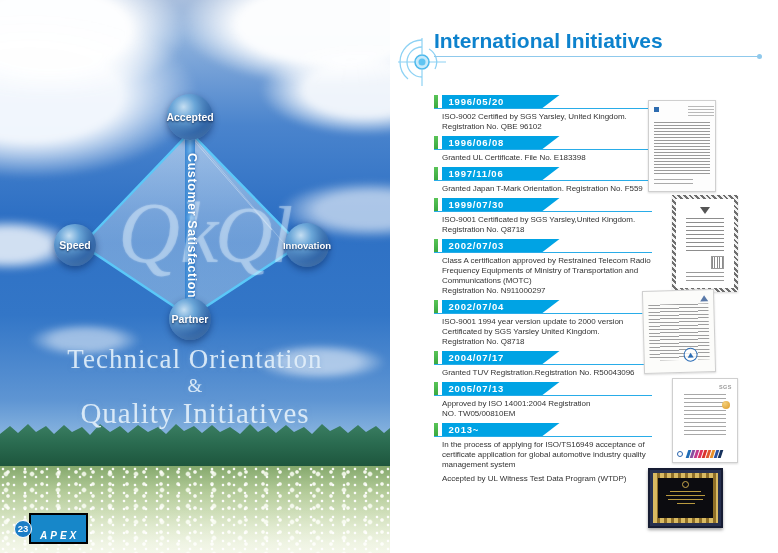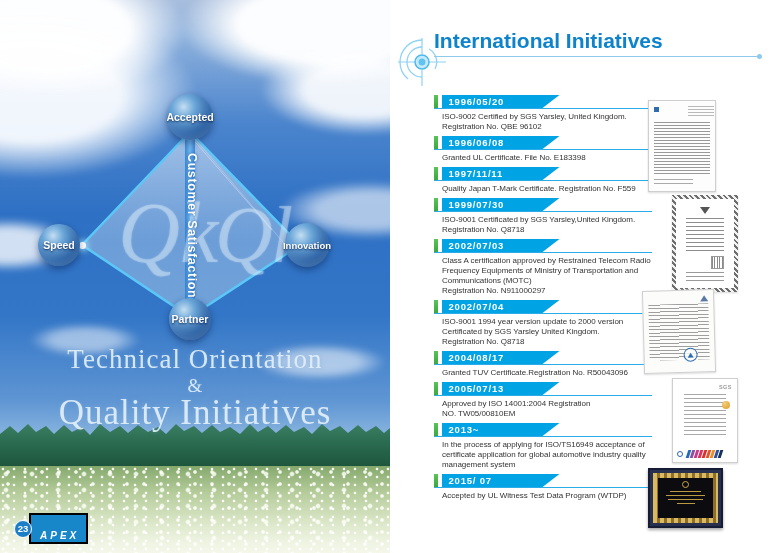--- a/index.html
+++ b/index.html
@@ -246,7 +246,7 @@
         <div class="tl-badge-row">
           <span class="tl-green"></span>
           <span class="tl-banner">
-              <span class="tl-date">1997/11/11</span>
+              <span class="tl-date">1997/11/06</span>
             </span>
         </div>
         <div class="tl-desc">Quality Japan T-Mark Certificate. Registration No. F559</div>

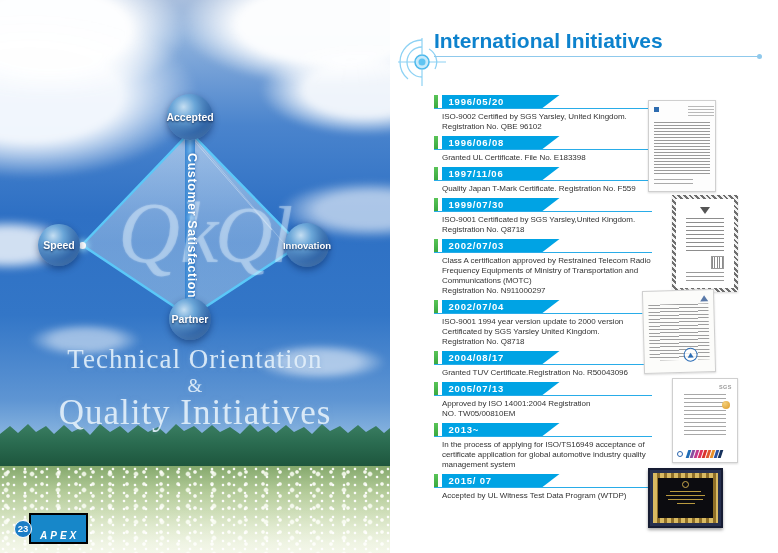--- a/index.html
+++ b/index.html
@@ -249,7 +249,7 @@
               <span class="tl-date">1997/11/06</span>
             </span>
         </div>
-        <div class="tl-desc">Quality Japan T-Mark Certificate. Registration No. F559</div>
+        <div class="tl-desc">Granted Japan T-Mark Orientation. Registration No. F559</div>
       </div>
 
       <div class="tl-item">

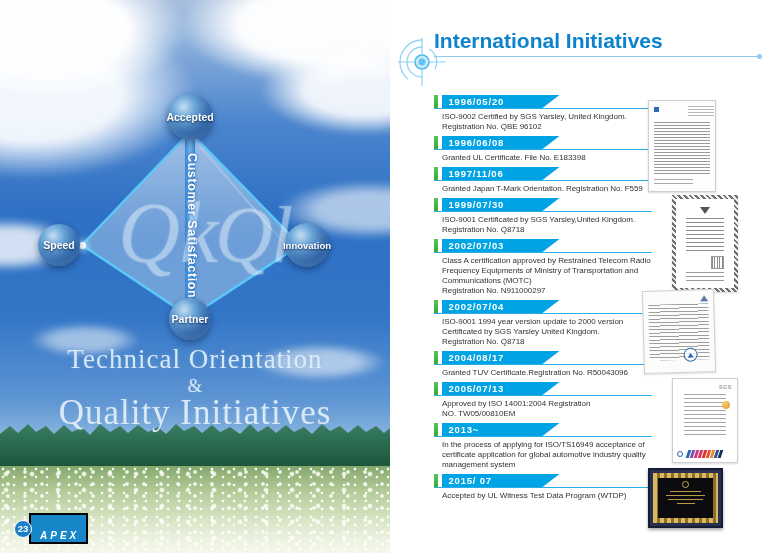--- a/index.html
+++ b/index.html
@@ -54,7 +54,7 @@
     box-shadow:0 3px 7px rgba(0,25,70,.45), inset 0 -4px 8px rgba(160,210,255,.25);
     color:#fff;font-weight:bold;white-space:nowrap;text-shadow:0 1px 2px rgba(0,20,60,.8);}
   .sphere.quality{left:167px;top:94px;width:46px;height:46px;font-size:10.5px;}
-  .sphere.speed{left:38px;top:224px;width:42px;height:42px;font-size:10.5px;}
+  .sphere.speed{left:54px;top:224px;width:42px;height:42px;font-size:10.5px;}
   .sphere.innovation{left:285px;top:223px;width:44px;height:44px;font-size:9.5px;}
   .sphere.partner{left:169px;top:298px;width:42px;height:42px;font-size:10.5px;}
   .vdot{position:absolute;width:7px;height:7px;border-radius:50%;background:#fff;

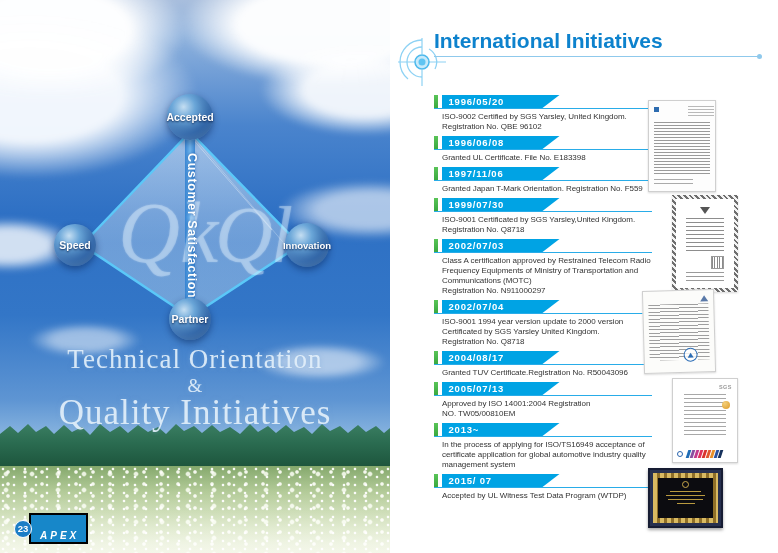--- a/index.html
+++ b/index.html
@@ -292,7 +292,7 @@
         <div class="tl-badge-row">
           <span class="tl-green"></span>
           <span class="tl-banner">
-              <span class="tl-date">2004/08/17</span>
+              <span class="tl-date">2004/07/17</span>
             </span>
         </div>
         <div class="tl-desc">Granted TUV Certificate.Registration No. R50043096</div>

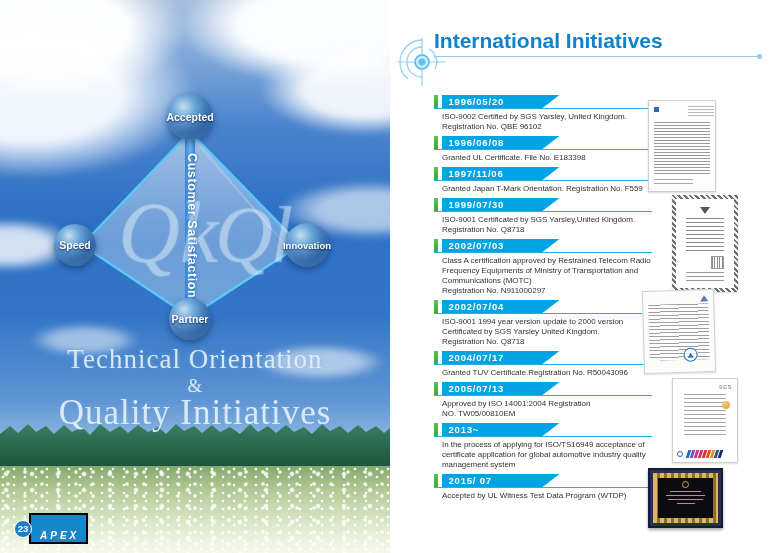--- a/index.html
+++ b/index.html
@@ -295,7 +295,7 @@
               <span class="tl-date">2004/07/17</span>
             </span>
         </div>
-        <div class="tl-desc">Granted TUV Certificate.Registration No. R50043096</div>
+        <div class="tl-desc">Granted TUV Registration.Registration No. R50043096</div>
       </div>
 
       <div class="tl-item">

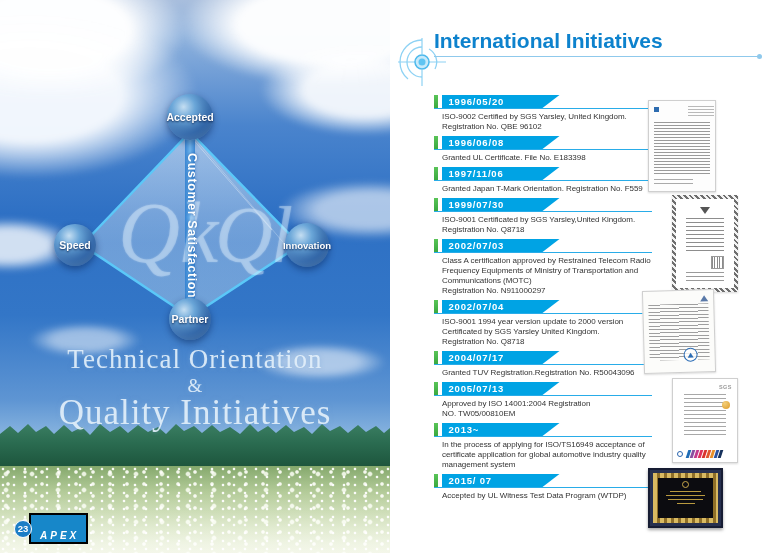--- a/index.html
+++ b/index.html
@@ -65,7 +65,7 @@
     text-shadow:0 0 4px rgba(120,170,220,.5);}
   .headline .l1{font-size:27px;line-height:30px;letter-spacing:1px;}
   .headline .amp{font-size:19px;line-height:24px;}
-  .headline .l3{font-size:35px;line-height:30px;letter-spacing:1px;}
+  .headline .l3{font-size:29px;line-height:30px;letter-spacing:1px;}
 
   .page-badge{position:absolute;left:14px;top:513px;display:flex;align-items:center;z-index:5;}
   .page-num{width:18px;height:18px;border-radius:50%;background:#1b7ec6;border:1.5px solid #fff;

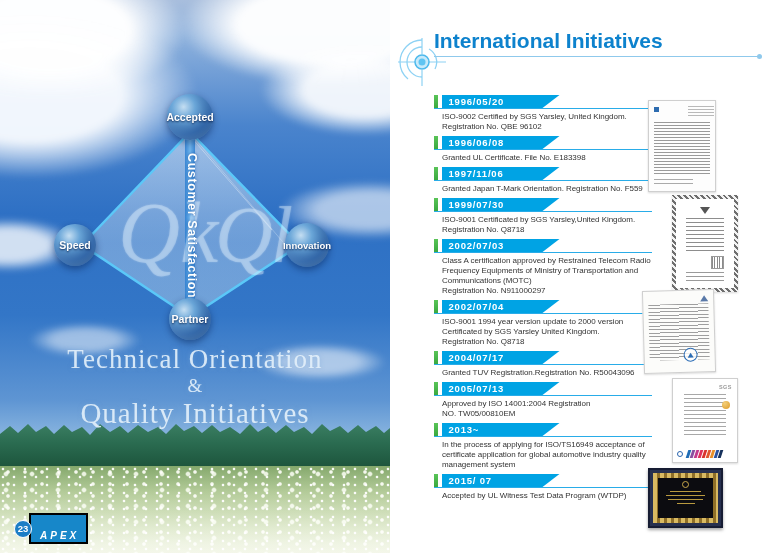--- a/index.html
+++ b/index.html
@@ -322,12 +322,6 @@
       </div>
 
       <div class="tl-item">
-        <div class="tl-badge-row">
-          <span class="tl-green"></span>
-          <span class="tl-banner">
-              <span class="tl-date">2015/ 07</span>
-            </span>
-        </div>
         <div class="tl-desc">Accepted by UL Witness Test Data Program (WTDP)</div>
       </div>
     </div>

